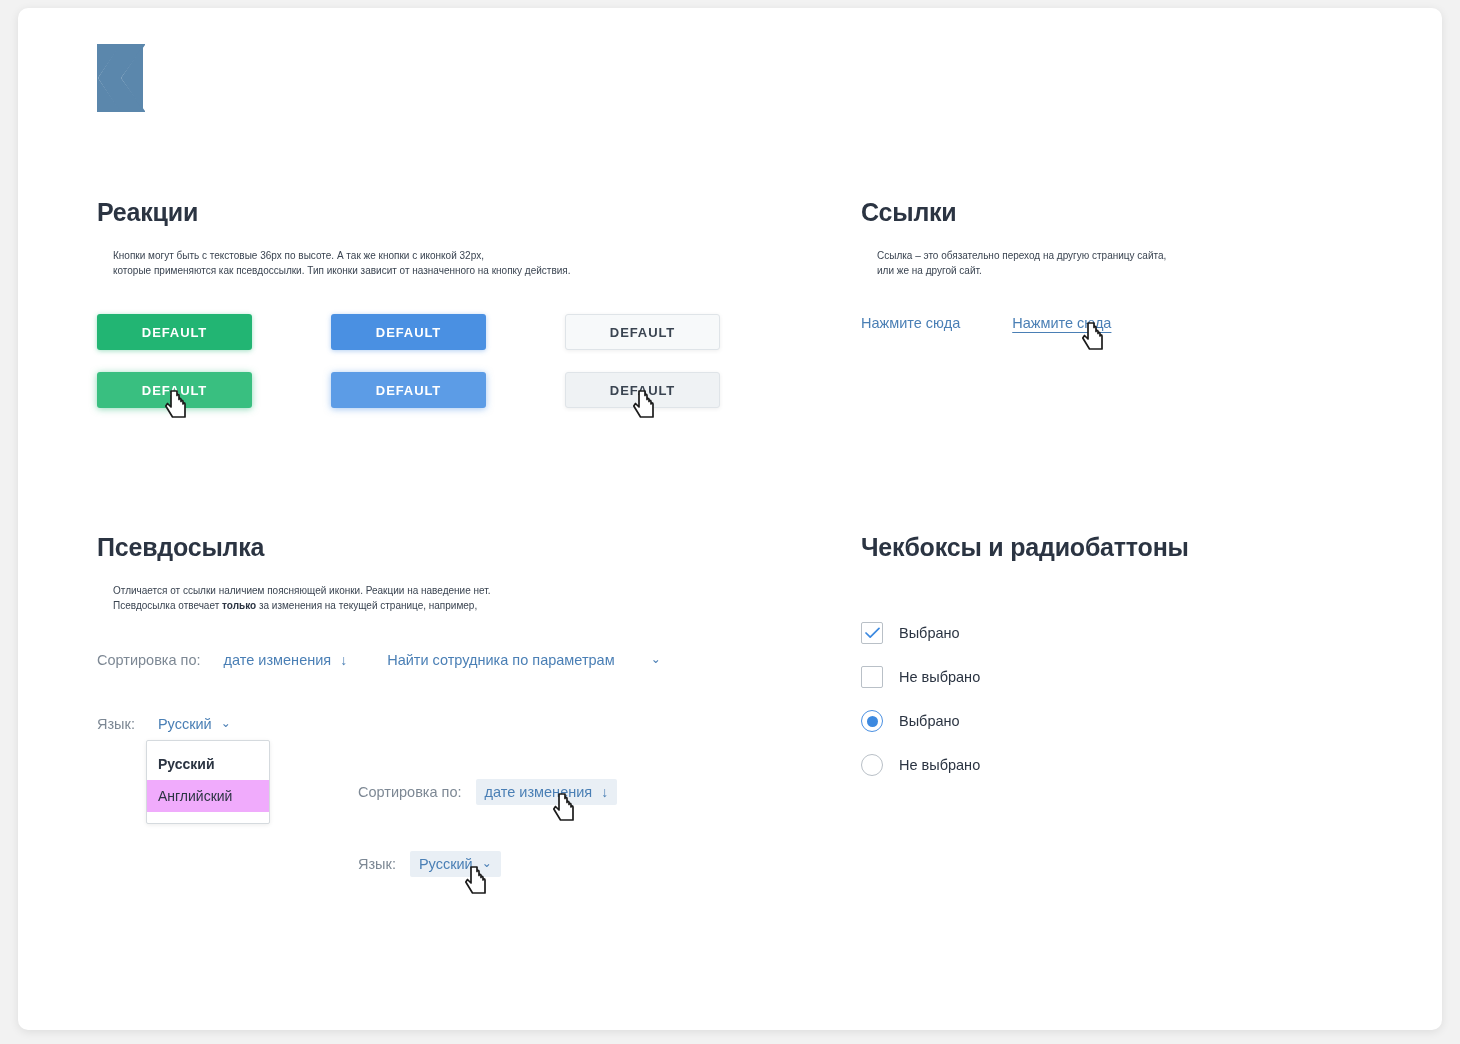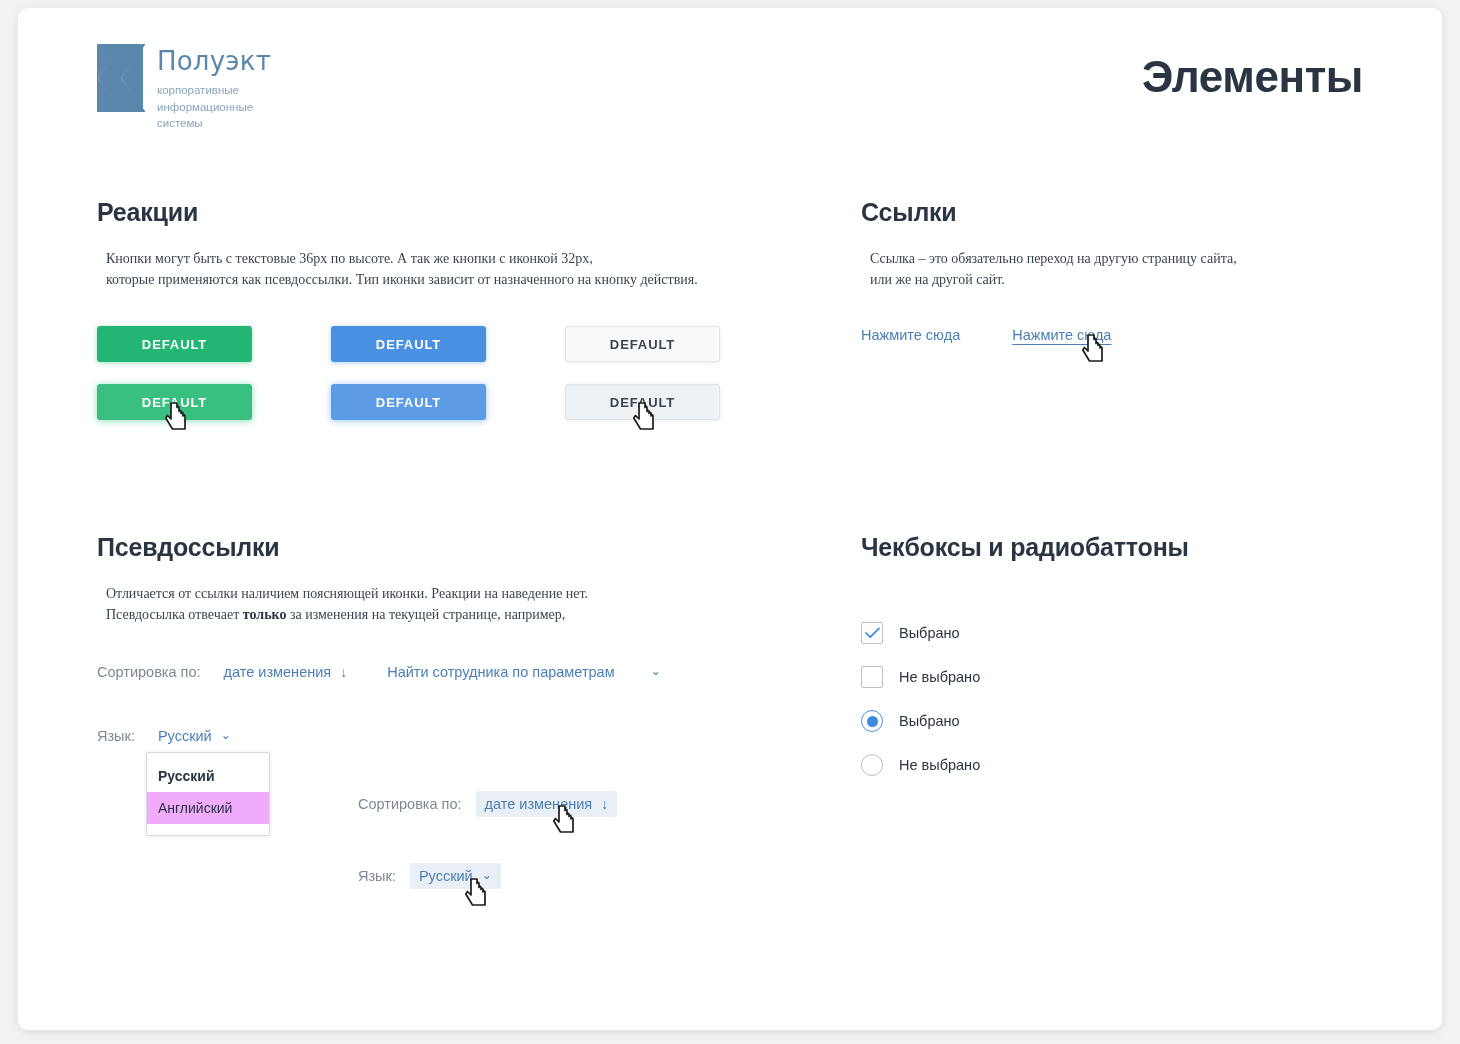--- a/index.html
+++ b/index.html
@@ -149,14 +149,6 @@
         <path d="M0 0 H24 L1 34 L24 68 H0 Z" fill="#5b87ac"></path>
         <path d="M46 2 L24 34 L46 66 L46 2 Z" fill="#5b87ac"></path>
       </svg>
-      <div class="logo-text">
-        <div class="logo-title">Полуэкт</div>
-        <div class="logo-sub">
-          <div>корпоративные</div>
-          <div>информационные</div>
-          <div>системы</div>
-        </div>
-      </div>
     </div>
 
     <div class="page-title">Элементы</div>

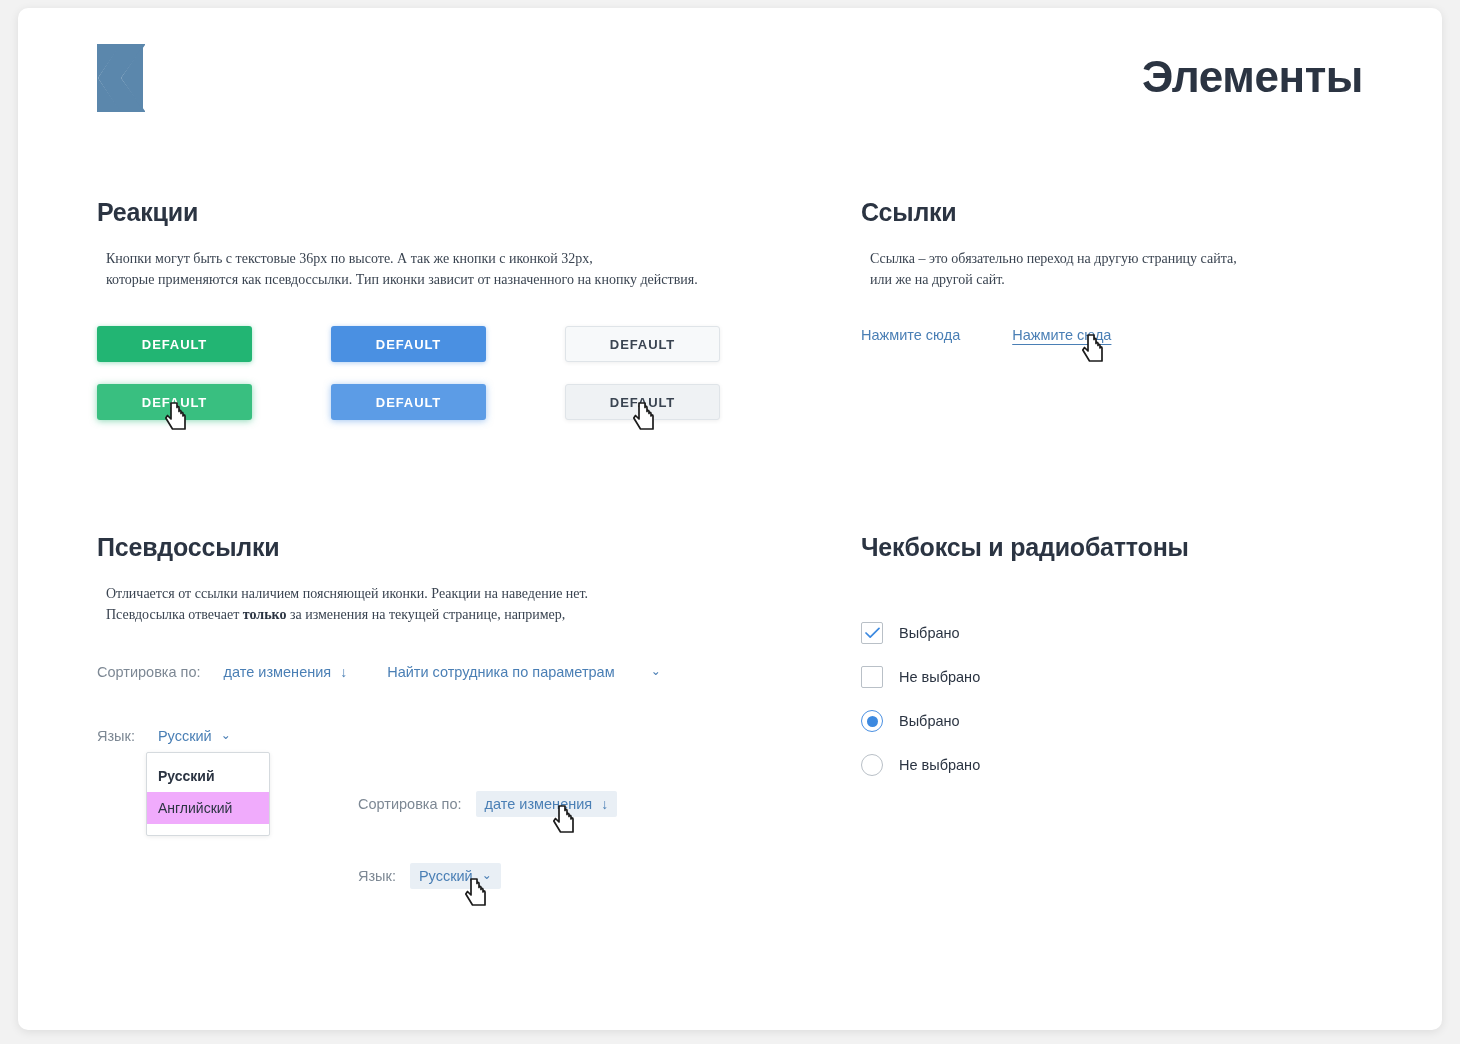--- a/index.html
+++ b/index.html
@@ -151,7 +151,6 @@
       </svg>
     </div>
 
-    <div class="page-title">Элементы</div>
   </div>
 
   <div class="col-left row-1">

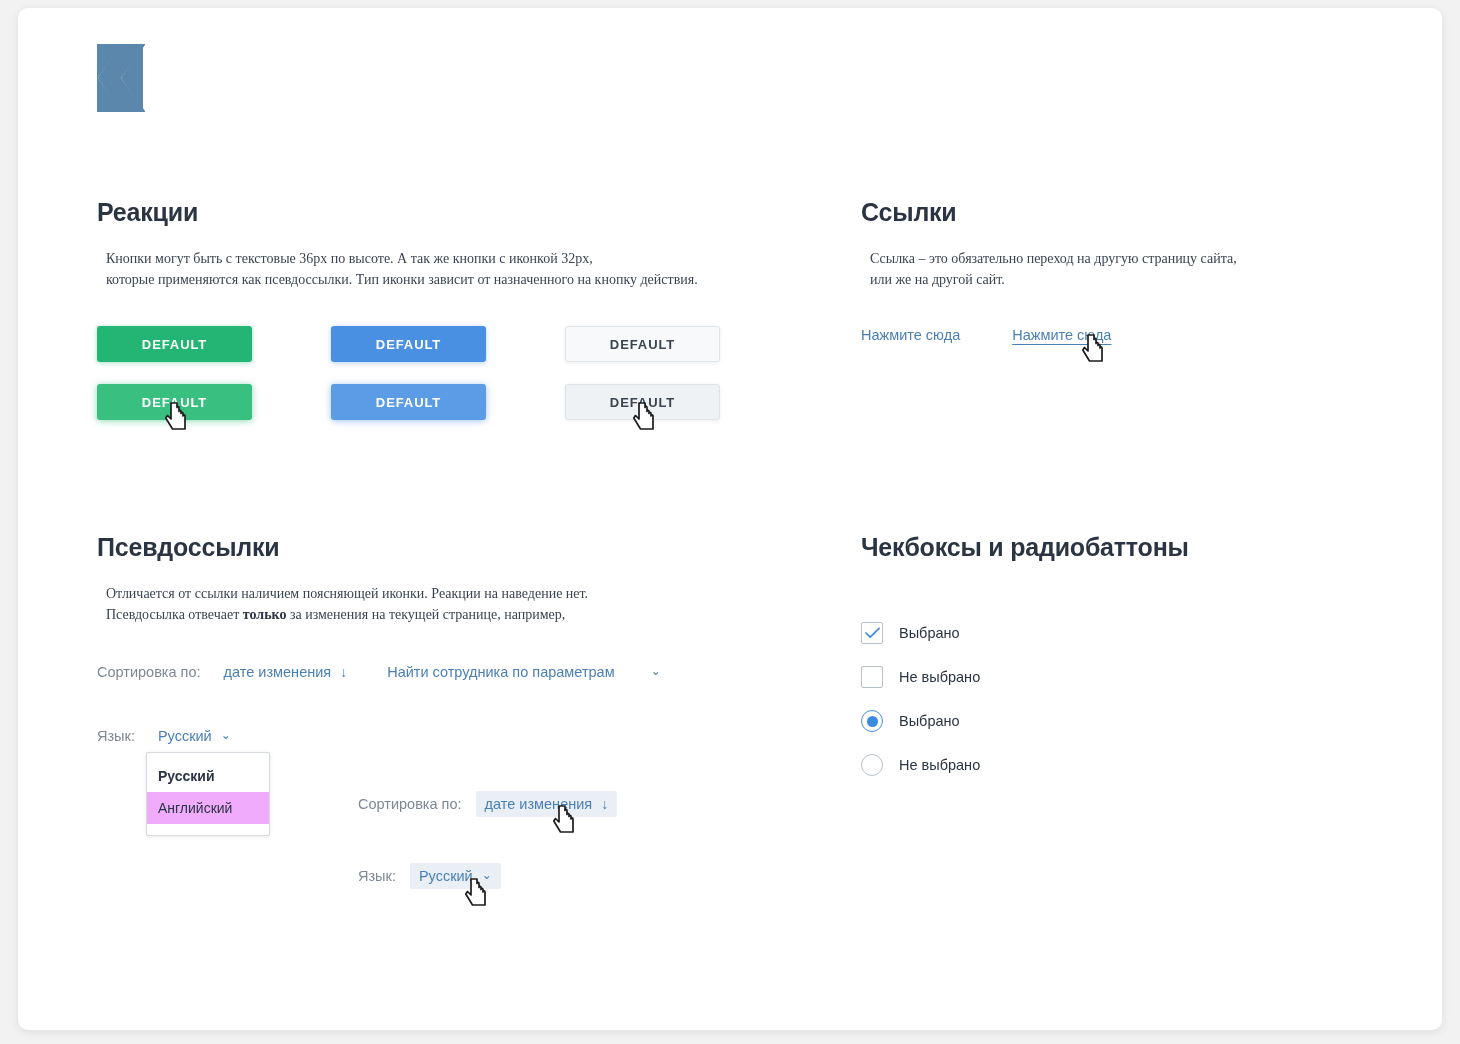--- a/index.html
+++ b/index.html
@@ -48,7 +48,7 @@
     font-size: 25px; font-weight: 700; color: #2b3442; letter-spacing: -0.2px;
   }
   p.sec-desc {
-    margin: 9px; font-size: 14px; line-height: 1.47; color: #3a4451; font-weight: 400; font-family: Liberation Serif, serif;
+    margin: 16px; font-size: 10px; line-height: 1.47; color: #3a4451; font-weight: 400;
   }
   p.sec-desc b { font-weight: 700; color: #2b3442; }
 

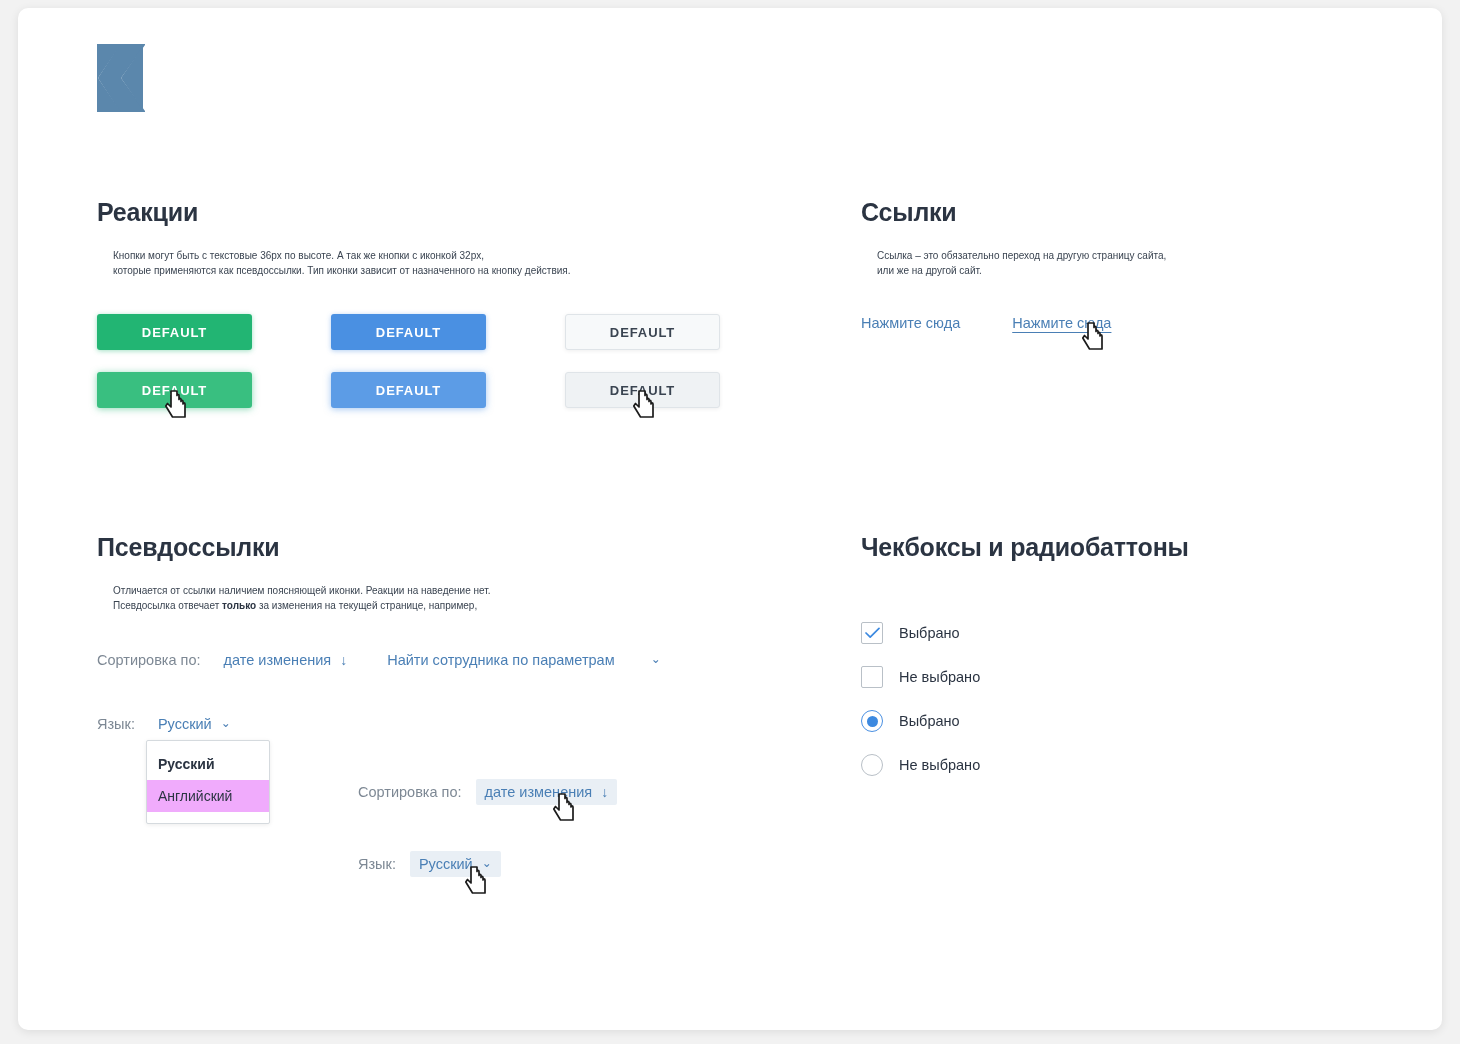--- a/index.html
+++ b/index.html
@@ -217,7 +217,7 @@
   </div>
 
   <div class="col-left row-2">
-    <h2 class="sec-title">Псевдоссылки</h2>
+    <h2 class="sec-title">Псевдосылка</h2>
     <p class="sec-desc">
       <span>Отличается от ссылки наличием поясняющей иконки. Реакции на наведение нет.</span><br>
       <span>Псевдосылка отвечает </span><b>только</b><span> за изменения на текущей странице, например,</span><br>

